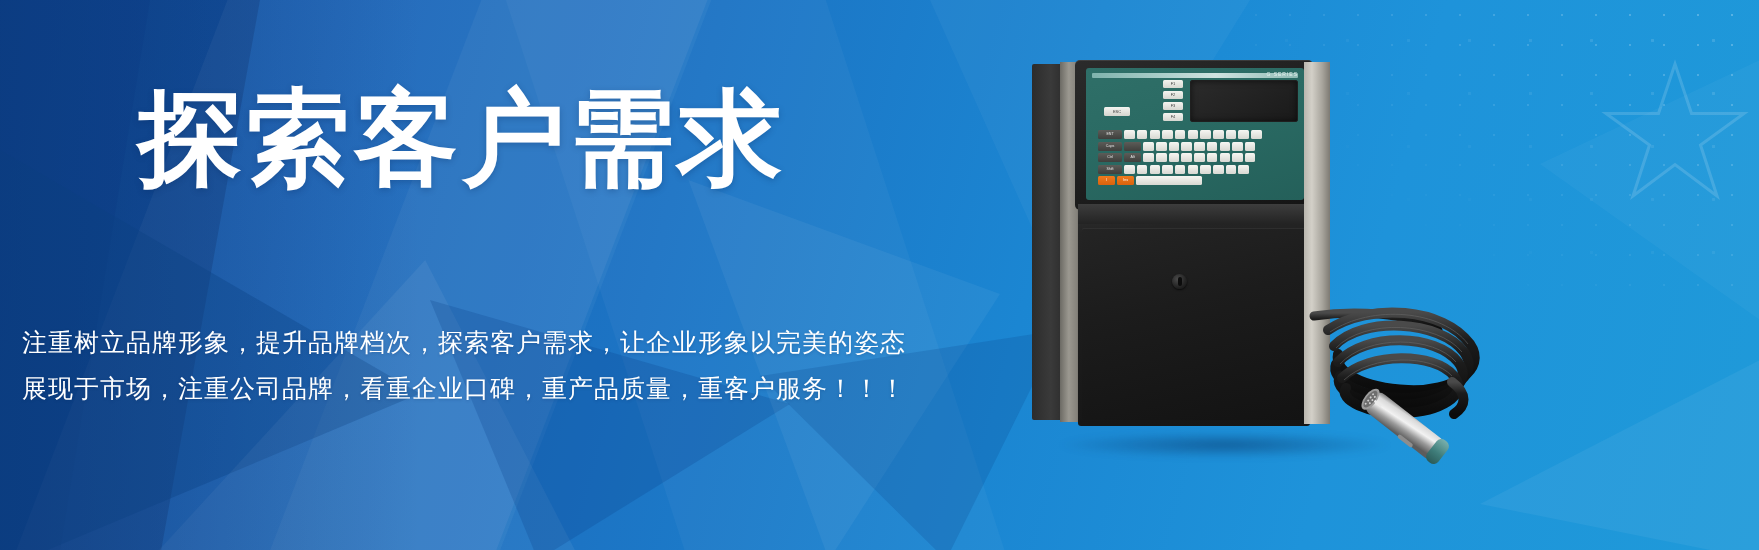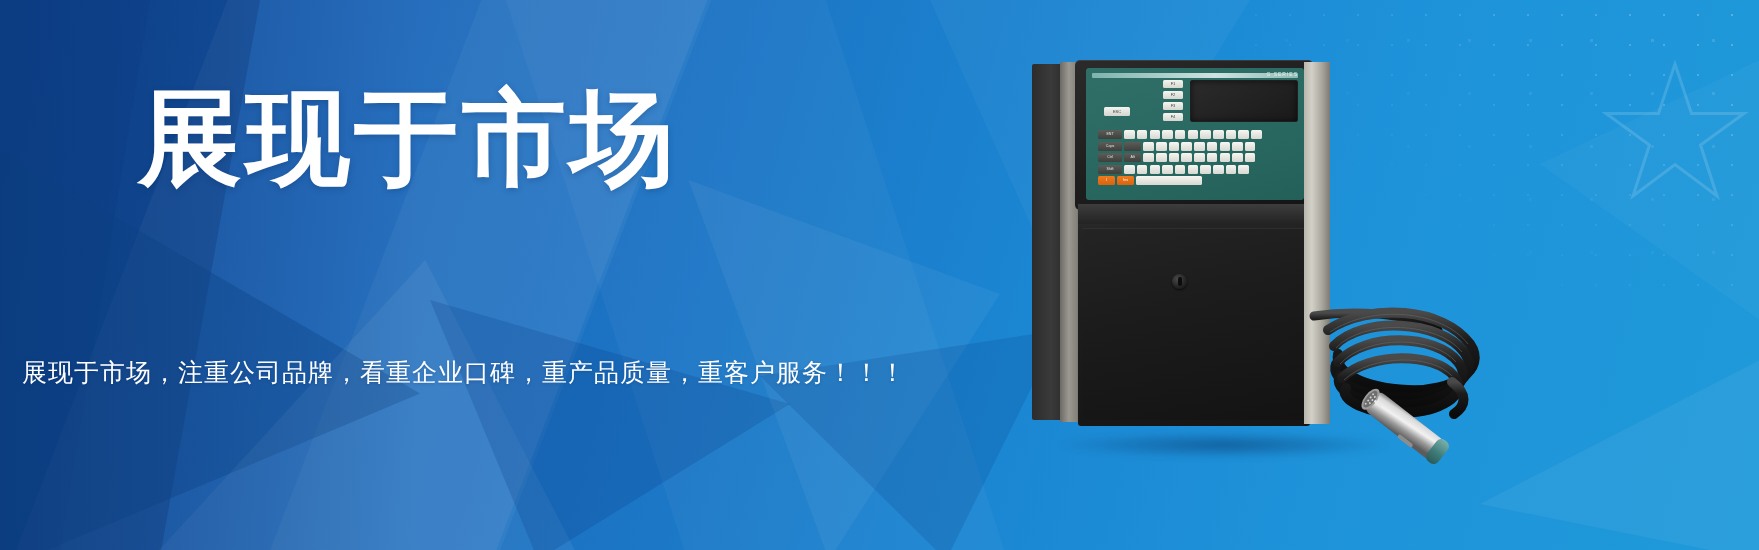--- a/index.html
+++ b/index.html
@@ -266,7 +266,7 @@
   </div>
 
   <div id="copy">
-    <div class="headline l1">展现于市场</div>
+    <div class="headline l1">探索客户需求</div>
     <div class="subcopy s2">展现于市场，注重公司品牌，看重企业口碑，重产品质量，重客户服务！！！</div>
   </div>
 

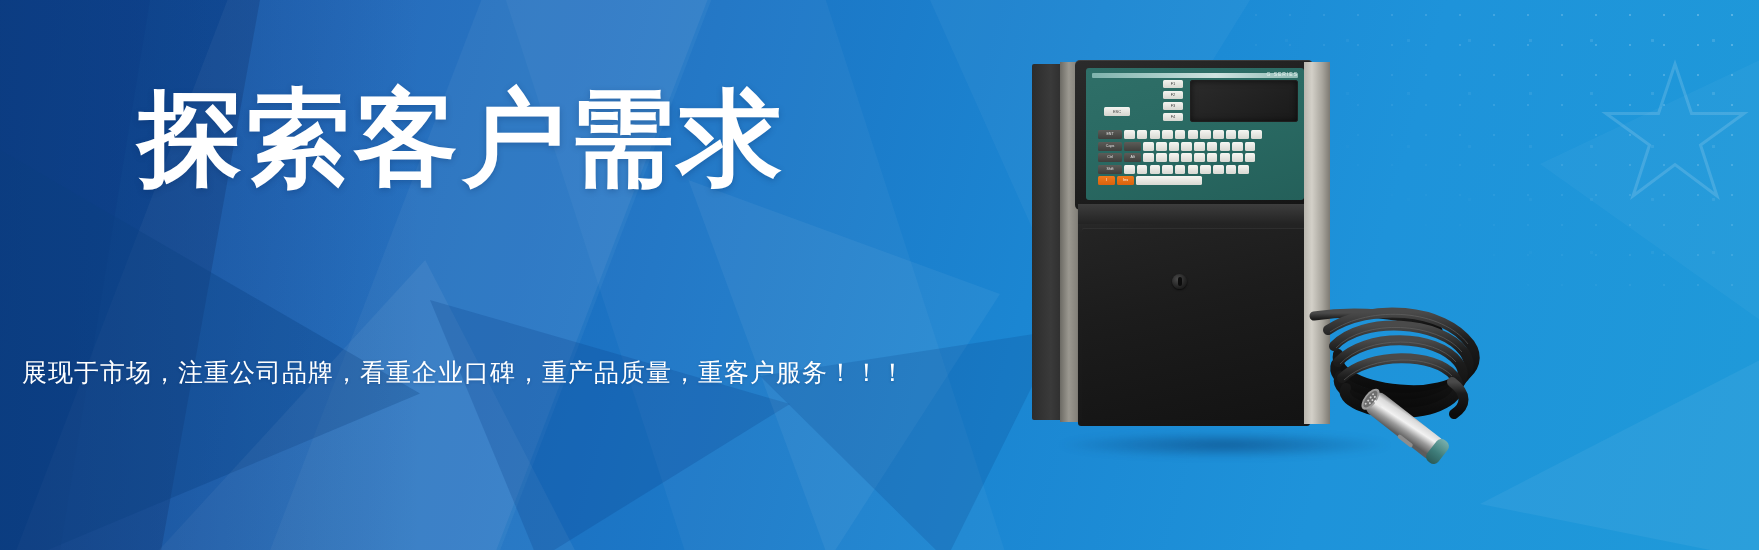--- a/index.html
+++ b/index.html
@@ -267,6 +267,7 @@
 
   <div id="copy">
     <div class="headline l1">探索客户需求</div>
+    <div class="subcopy s1">注重树立品牌形象，提升品牌档次，探索客户需求，让企业形象以完美的姿态</div>
     <div class="subcopy s2">展现于市场，注重公司品牌，看重企业口碑，重产品质量，重客户服务！！！</div>
   </div>
 

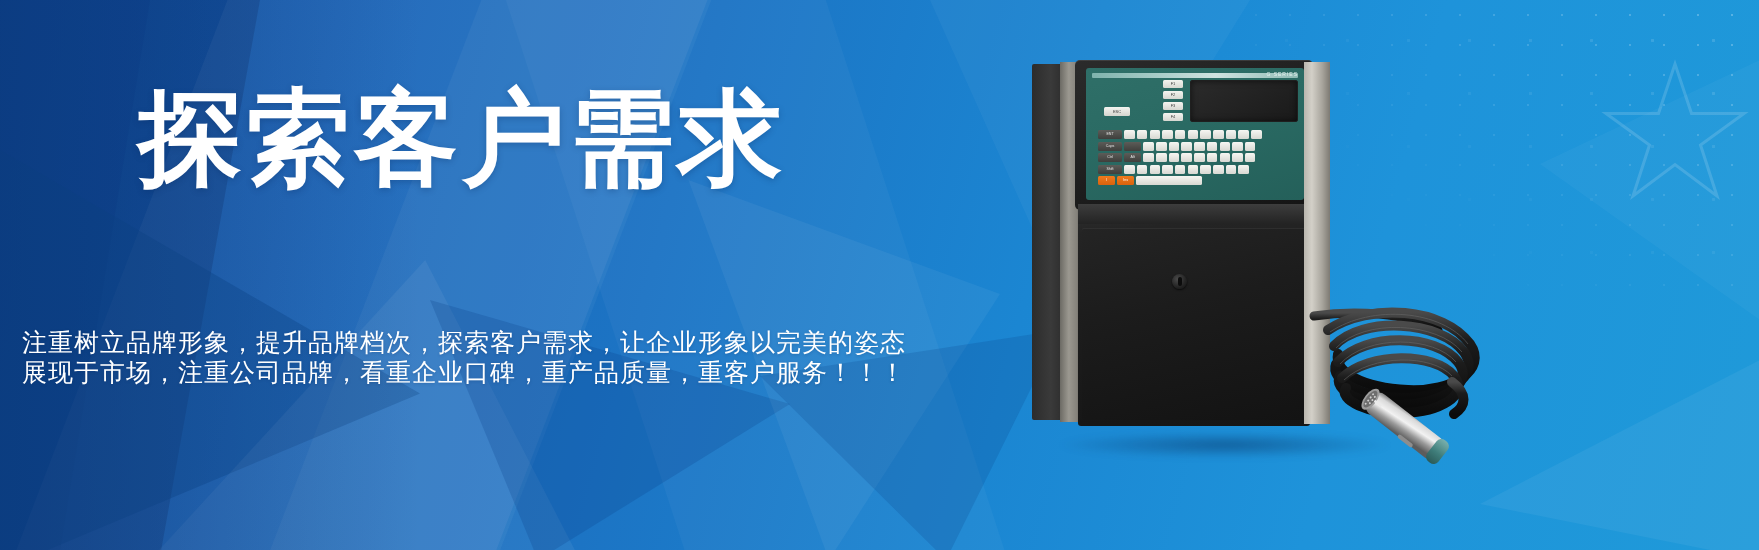--- a/index.html
+++ b/index.html
@@ -115,7 +115,7 @@
     text-shadow:0 1px 3px rgba(6,40,90,.25);
   }
   .subcopy.s1{top:330px;}
-  .subcopy.s2{top:360px;}
+  .subcopy.s2{top:376px;}
 
   
   #product{position:absolute;left:1020px;top:40px;width:620px;height:470px;}

